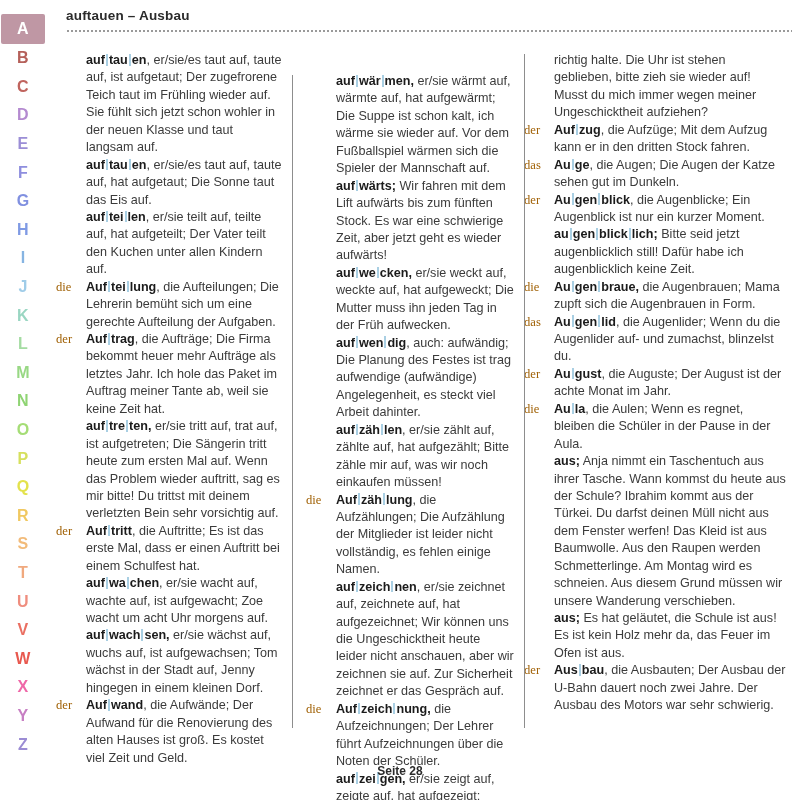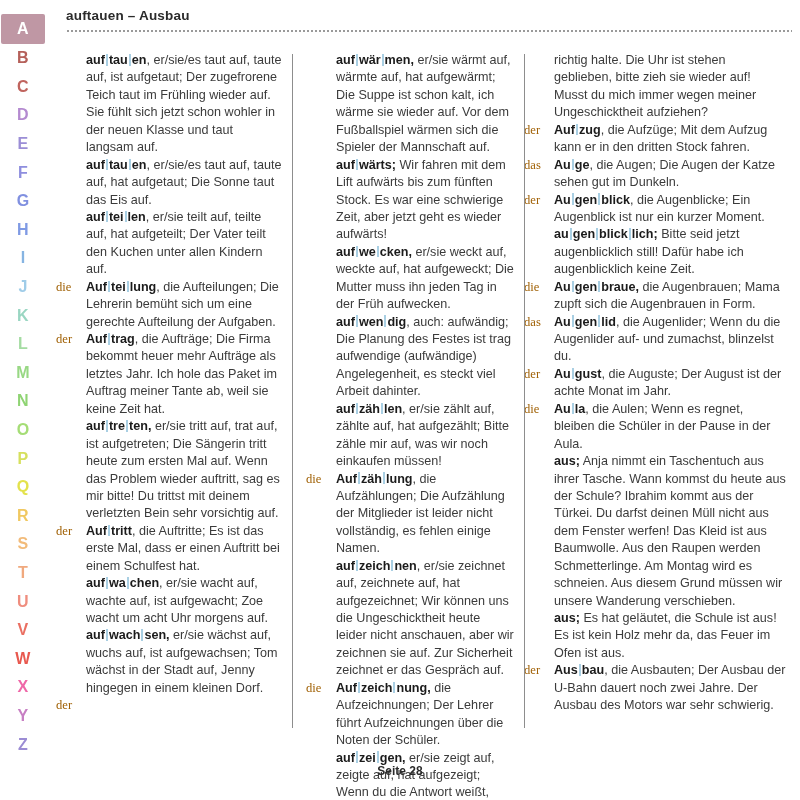--- a/index.html
+++ b/index.html
@@ -56,7 +56,7 @@
     padding-right:10px;
   }
   .col-1{width:236px;}
-  .col-2{width:232px;padding-left:14px;}
+  .col-2{width:232px;padding-left:14px;margin-top:21px;}
   .col-3{width:auto;flex:1;}
   .col-div{
     position:absolute;top:2px;bottom:26px;left:0;width:1px;

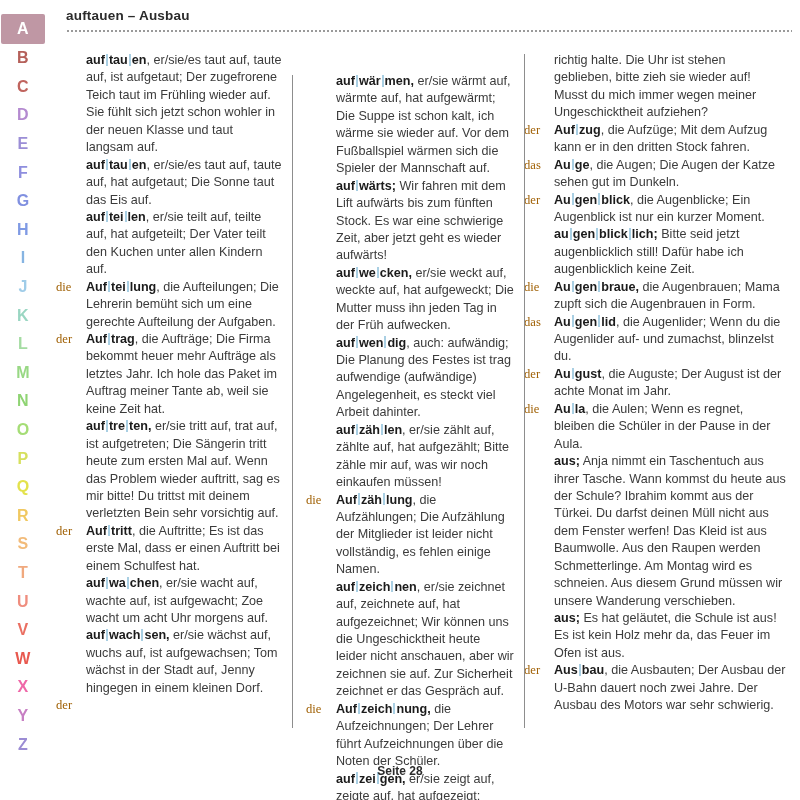--- a/index.html
+++ b/index.html
@@ -175,6 +175,7 @@
       </div>
       <div class="entry">
         <div class="art">der</div>
+        <div class="body"><span class="hw">Auf<span class="syl"></span>wand</span><span>, die Aufwände; Der Aufwand für die Renovierung des alten Hauses ist groß. Es kostet viel Zeit und Geld.</span></div>
       </div>
     </div>
     <div class="column col-2">

